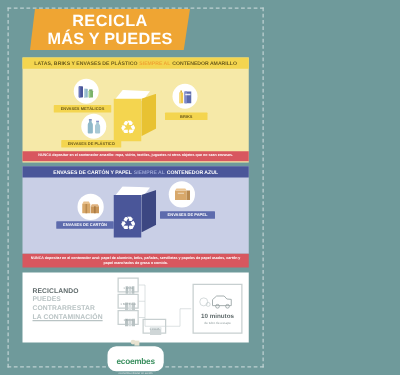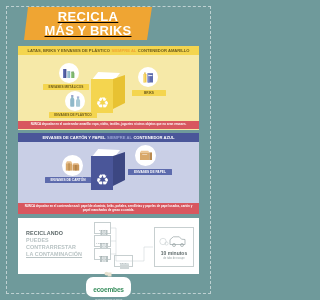--- a/index.html
+++ b/index.html
@@ -25,7 +25,6 @@
     clip-path:polygon(4px 0,100% 0,calc(100% - 5px) 100%,0 100%);
     display:flex;flex-direction:column;align-items:center;justify-content:center;
     line-height:1.02;
-    text-decoration:underline;
   }
   .banner-l1{color:#fff;font-size:13px;font-weight:bold;letter-spacing:.4px;}
   .banner-l2{color:#fff;font-size:13px;font-weight:bold;letter-spacing:.2px;white-space:nowrap;}

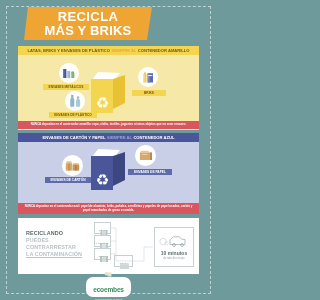--- a/index.html
+++ b/index.html
@@ -136,7 +136,7 @@
 
   <div class="banner">
     <div class="banner-l1">RECICLA</div>
-    <div class="banner-l2">MÁS Y BRIKS</div>
+    <div class="banner-l2">MÁS Y PUEDES</div>
   </div>
 
   <div class="sec-yellow">

